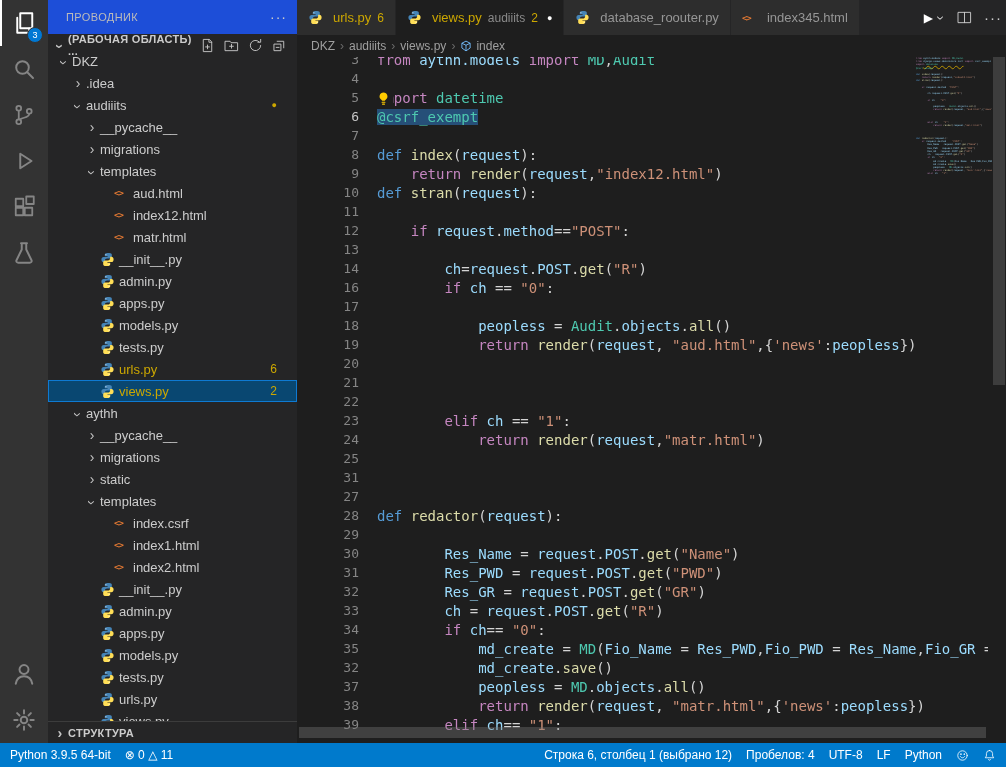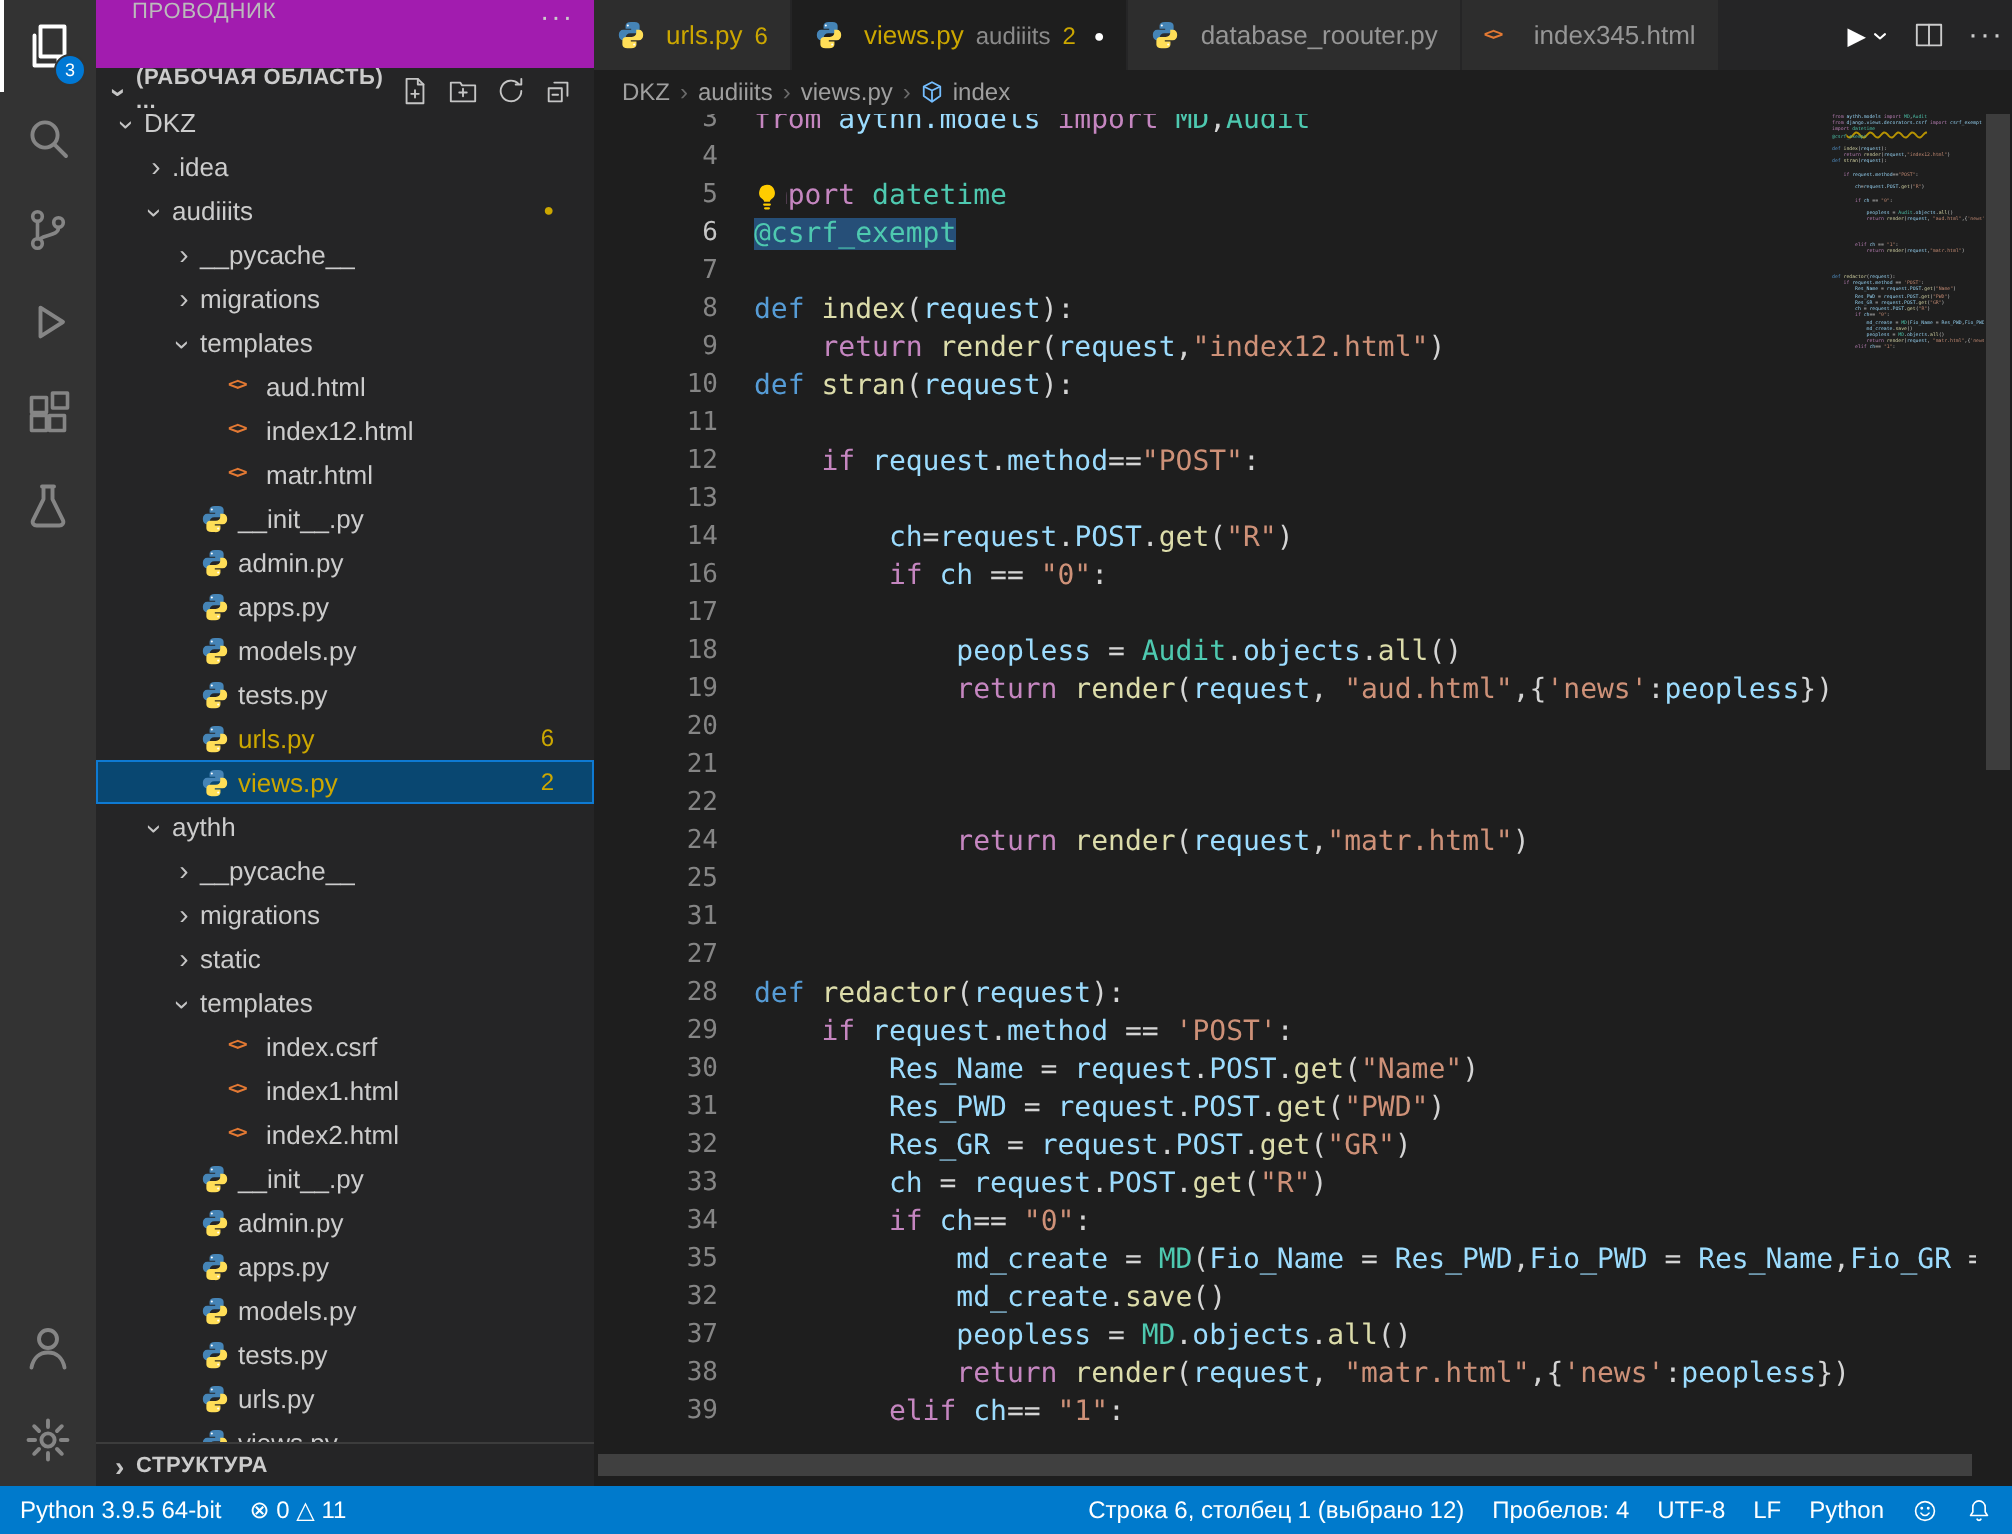--- a/index.html
+++ b/index.html
@@ -17,7 +17,7 @@
 
   
   .sidebar{position:absolute;left:48px;top:0;width:249px;bottom:24px;background:#252526;overflow:hidden;z-index:6}
-  .sb-title{height:34px;display:flex;align-items:flex-start;padding:0 10px 0 18px;font-size:11px;letter-spacing:.4px;color:#bbbbbb;position:relative;z-index:4;background:#a21caf}
+  .sb-title{height:34px;display:flex;align-items:center;padding:0 10px 0 18px;font-size:11px;letter-spacing:.4px;color:#bbbbbb;position:relative;z-index:4;background:#1d4ed8}
   .sb-more{margin-left:auto;color:#cccccc;font-size:14px;letter-spacing:1px;cursor:pointer}
   .sb-head{height:22px;display:flex;align-items:center;font-size:11px;font-weight:bold;color:#cccccc;position:relative;z-index:4;background:#252526;padding-left:4px;letter-spacing:.3px}
   .sb-acts{margin-left:auto;display:flex;gap:9px;padding-right:10px;color:#c5c5c5}

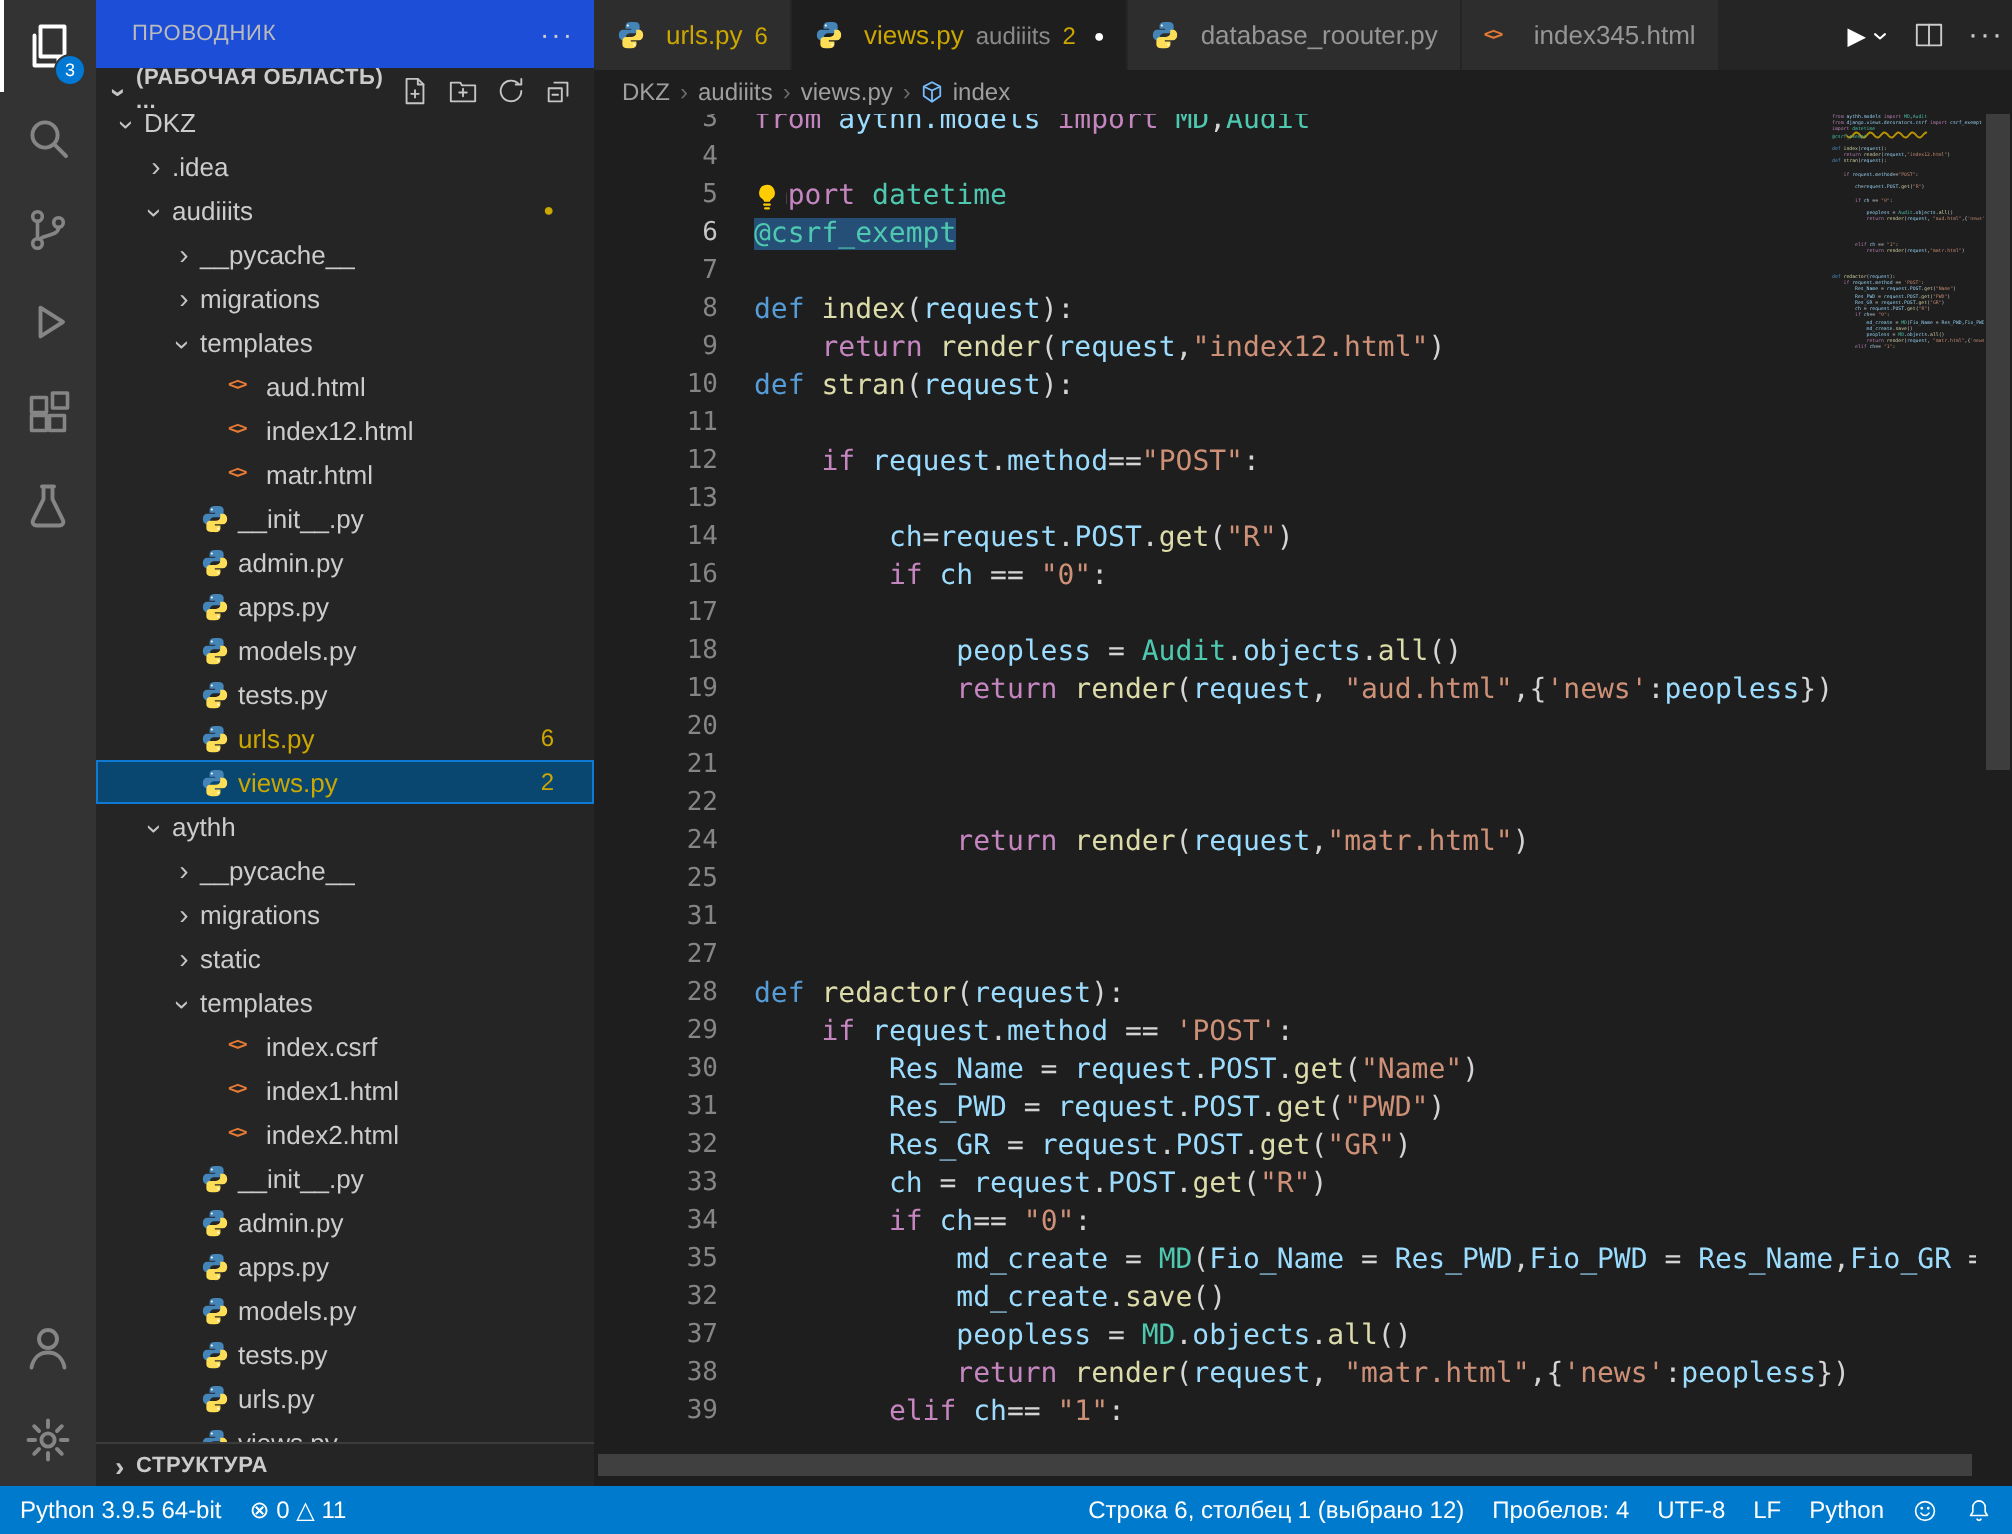--- a/index.html
+++ b/index.html
@@ -574,6 +574,10 @@
         <span class="lc"></span>
       </div>
       <div class="cl">
+        <span class="ln">23</span>
+        <span class="lc"><span class="tk o">        </span><span class="tk k">elif </span><span class="tk v">ch </span><span class="tk o">== </span><span class="tk s">"1"</span><span class="tk o">:</span></span>
+      </div>
+      <div class="cl">
         <span class="ln">24</span>
         <span class="lc"><span class="tk o">            </span><span class="tk k">return </span><span class="tk f">render</span><span class="tk o">(</span><span class="tk v">request</span><span class="tk o">,</span><span class="tk s">"matr.html"</span><span class="tk o">)</span></span>
       </div>

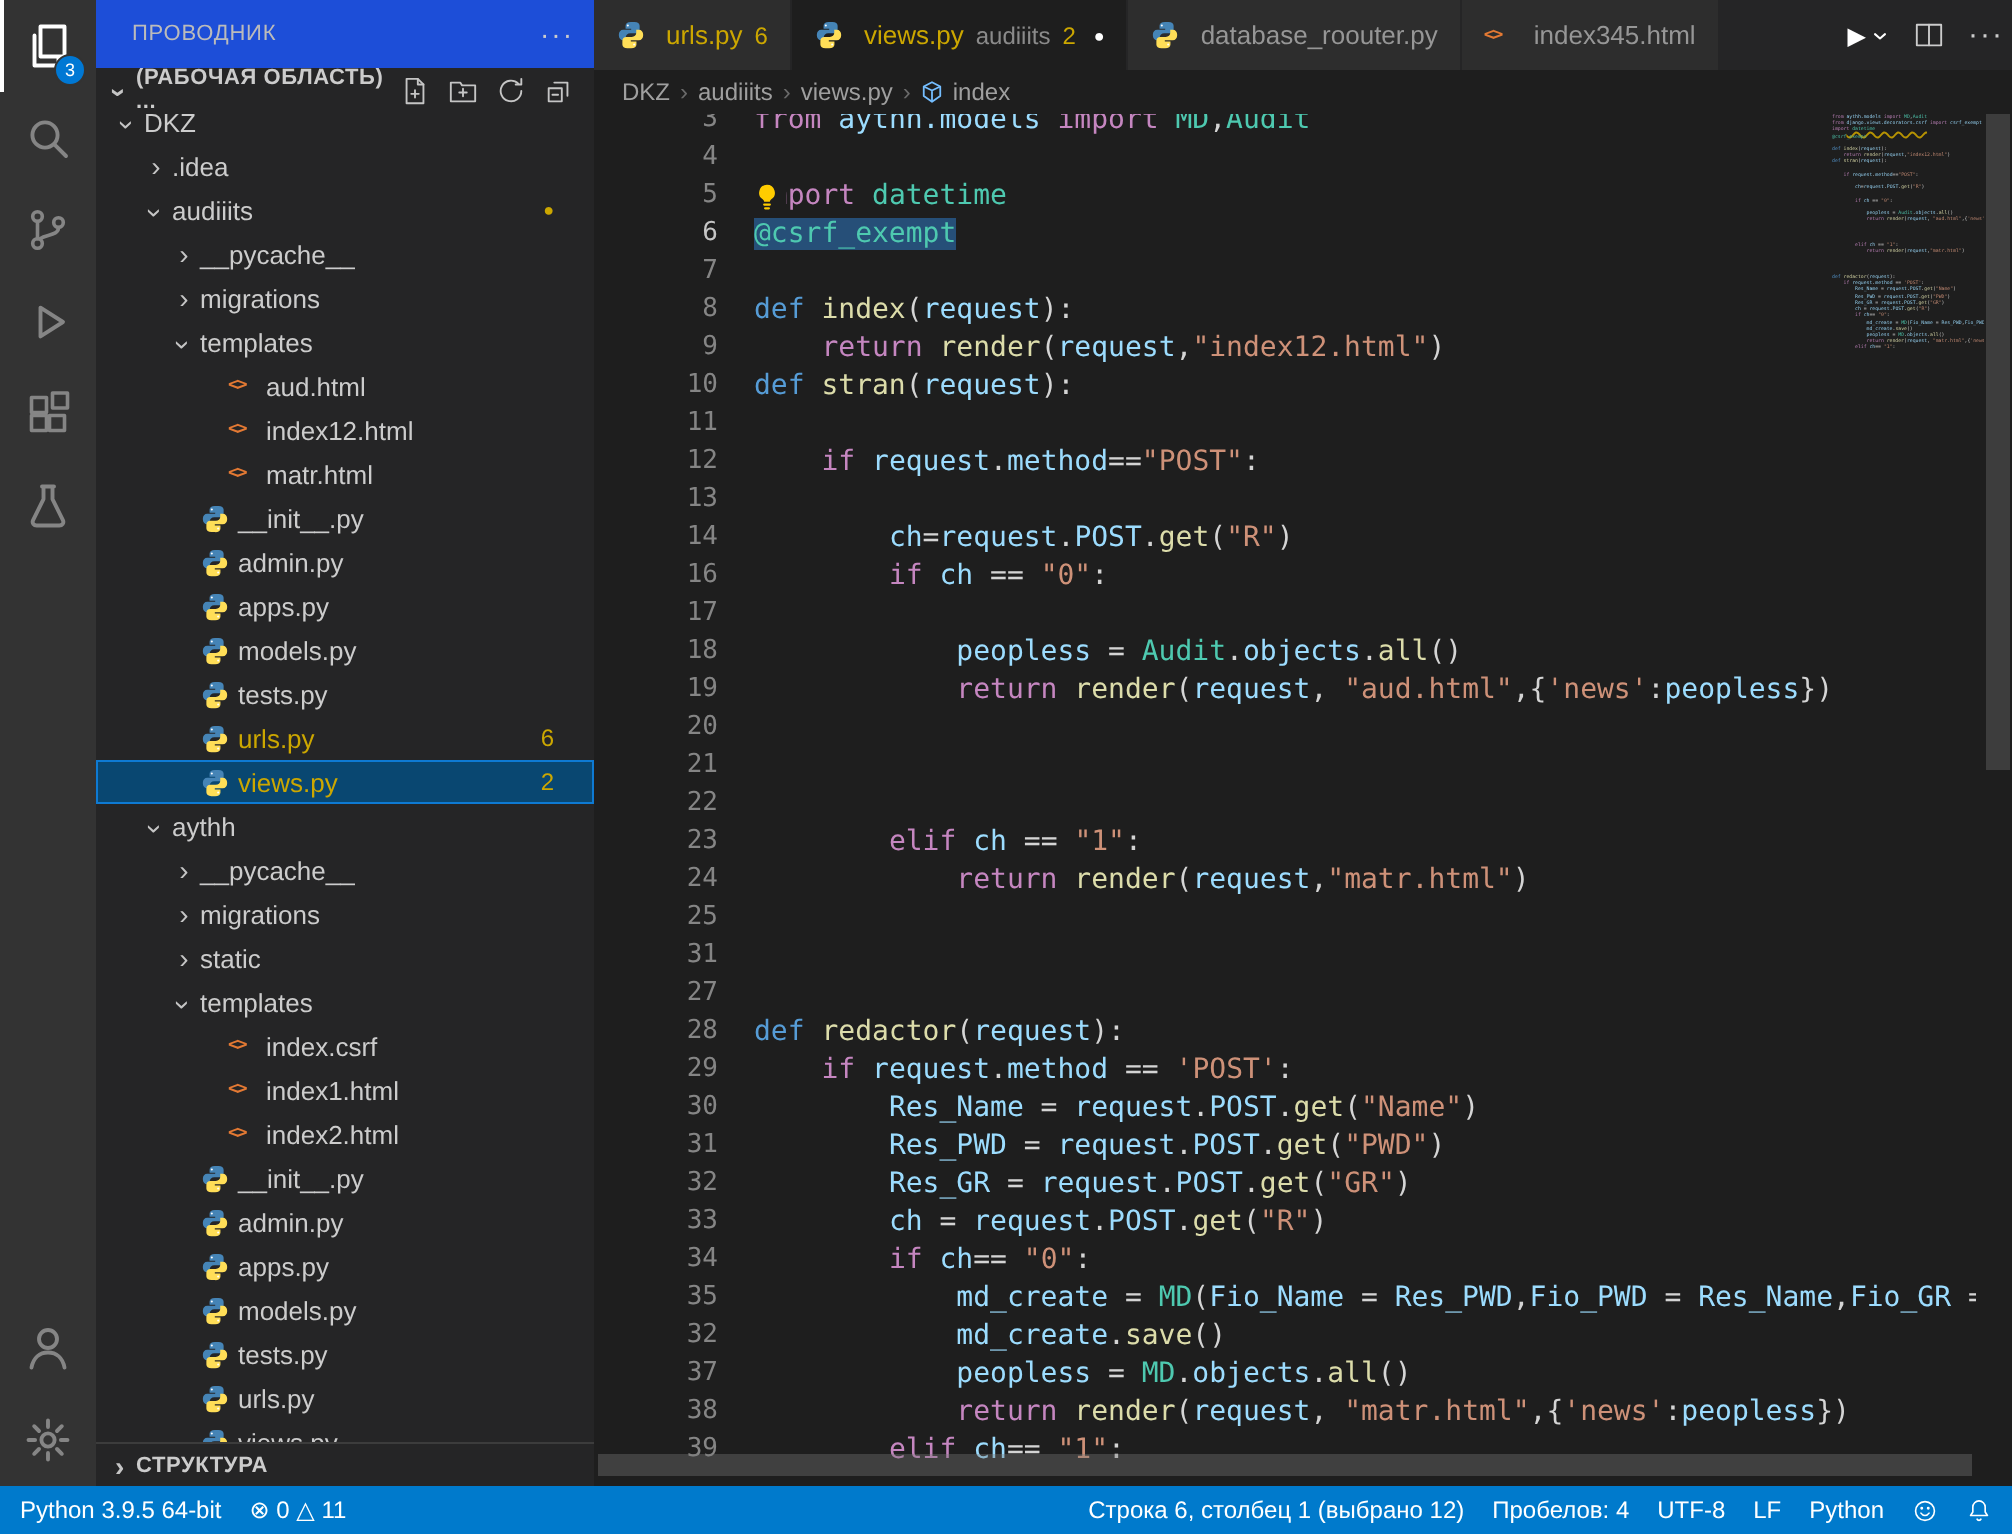--- a/index.html
+++ b/index.html
@@ -599,7 +599,6 @@
       </div>
       <div class="cl">
         <span class="ln">29</span>
-        <span class="lc"><span class="tk o">    </span><span class="tk k">if </span><span class="tk v">request</span><span class="tk o">.</span><span class="tk v">method </span><span class="tk o">== </span><span class="tk s">'POST'</span><span class="tk o">:</span></span>
       </div>
       <div class="cl">
         <span class="ln">30</span>

